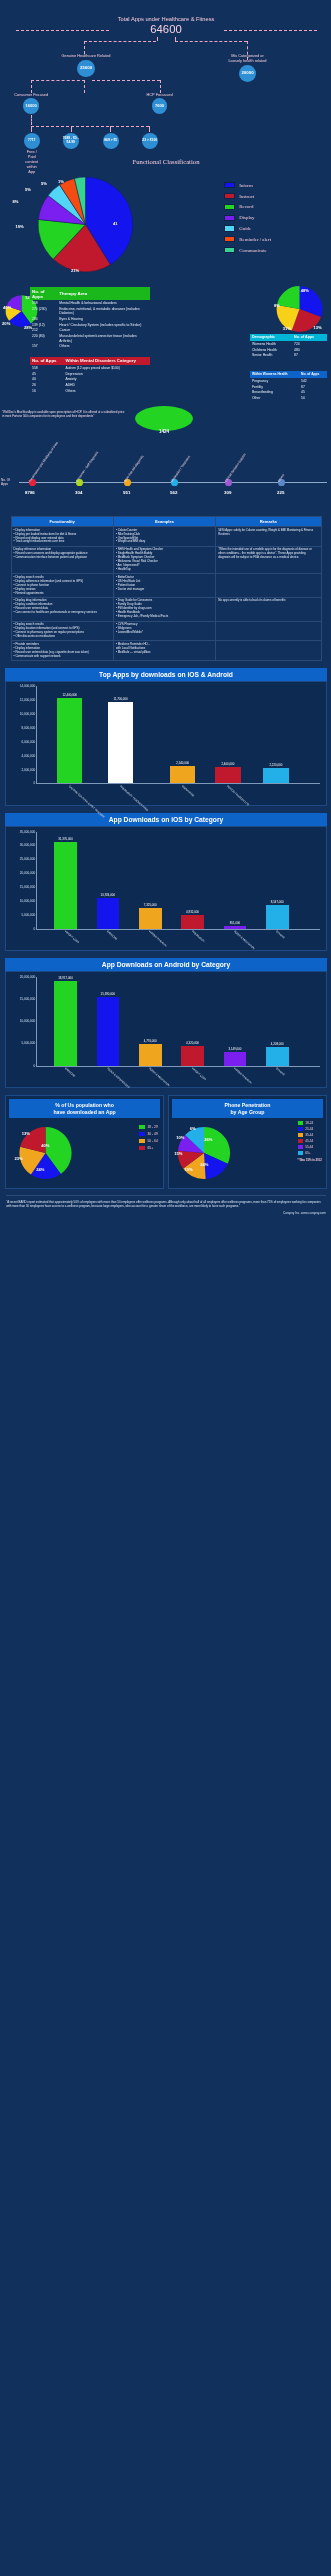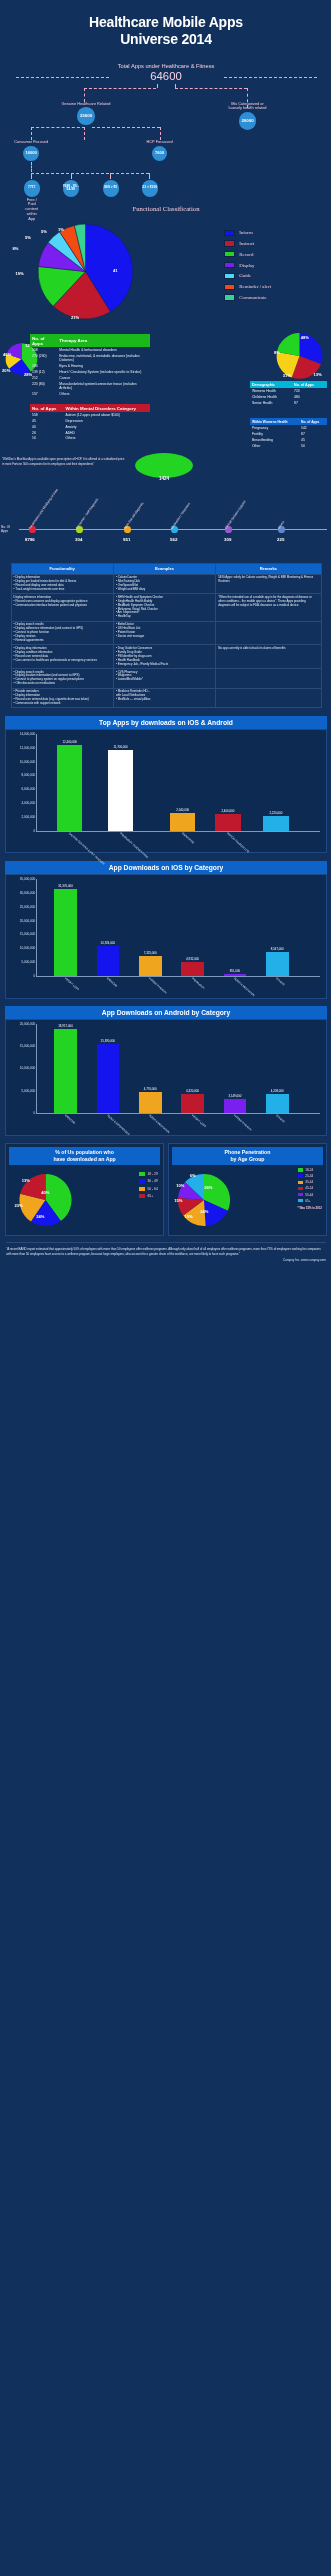--- a/index.html
+++ b/index.html
@@ -60,10 +60,6 @@
 <div class="page">
 
   <div>
-    <div class="title">
-      <div>Healthcare Mobile Apps</div>
-      <div>Universe 2014</div>
-    </div>
     <div class="subtitle">Total Apps under Healthcare &amp; Fitness</div>
     <div class="bignum">
       <span class="dash-l"></span>

